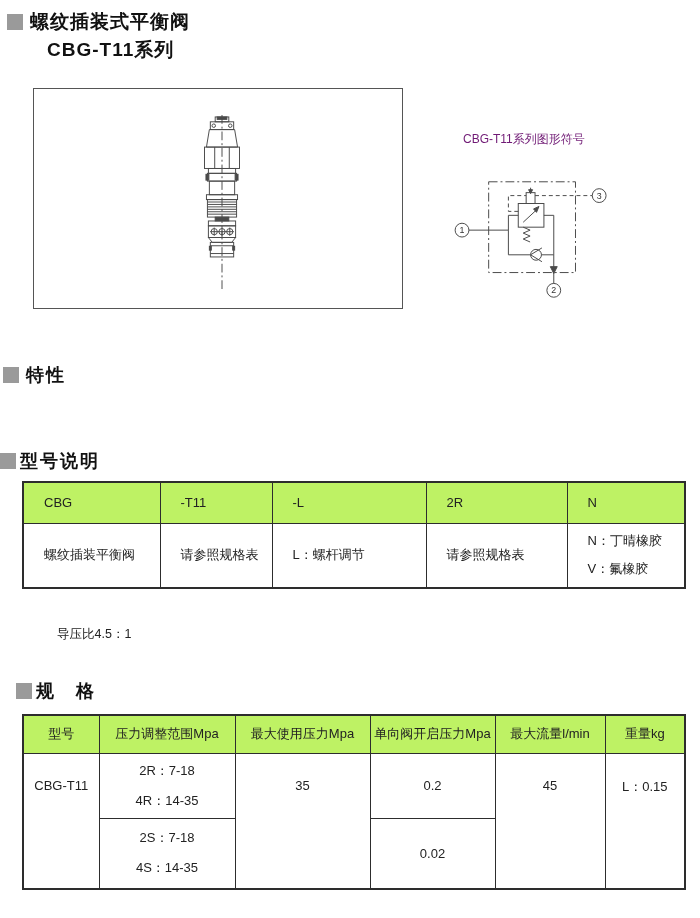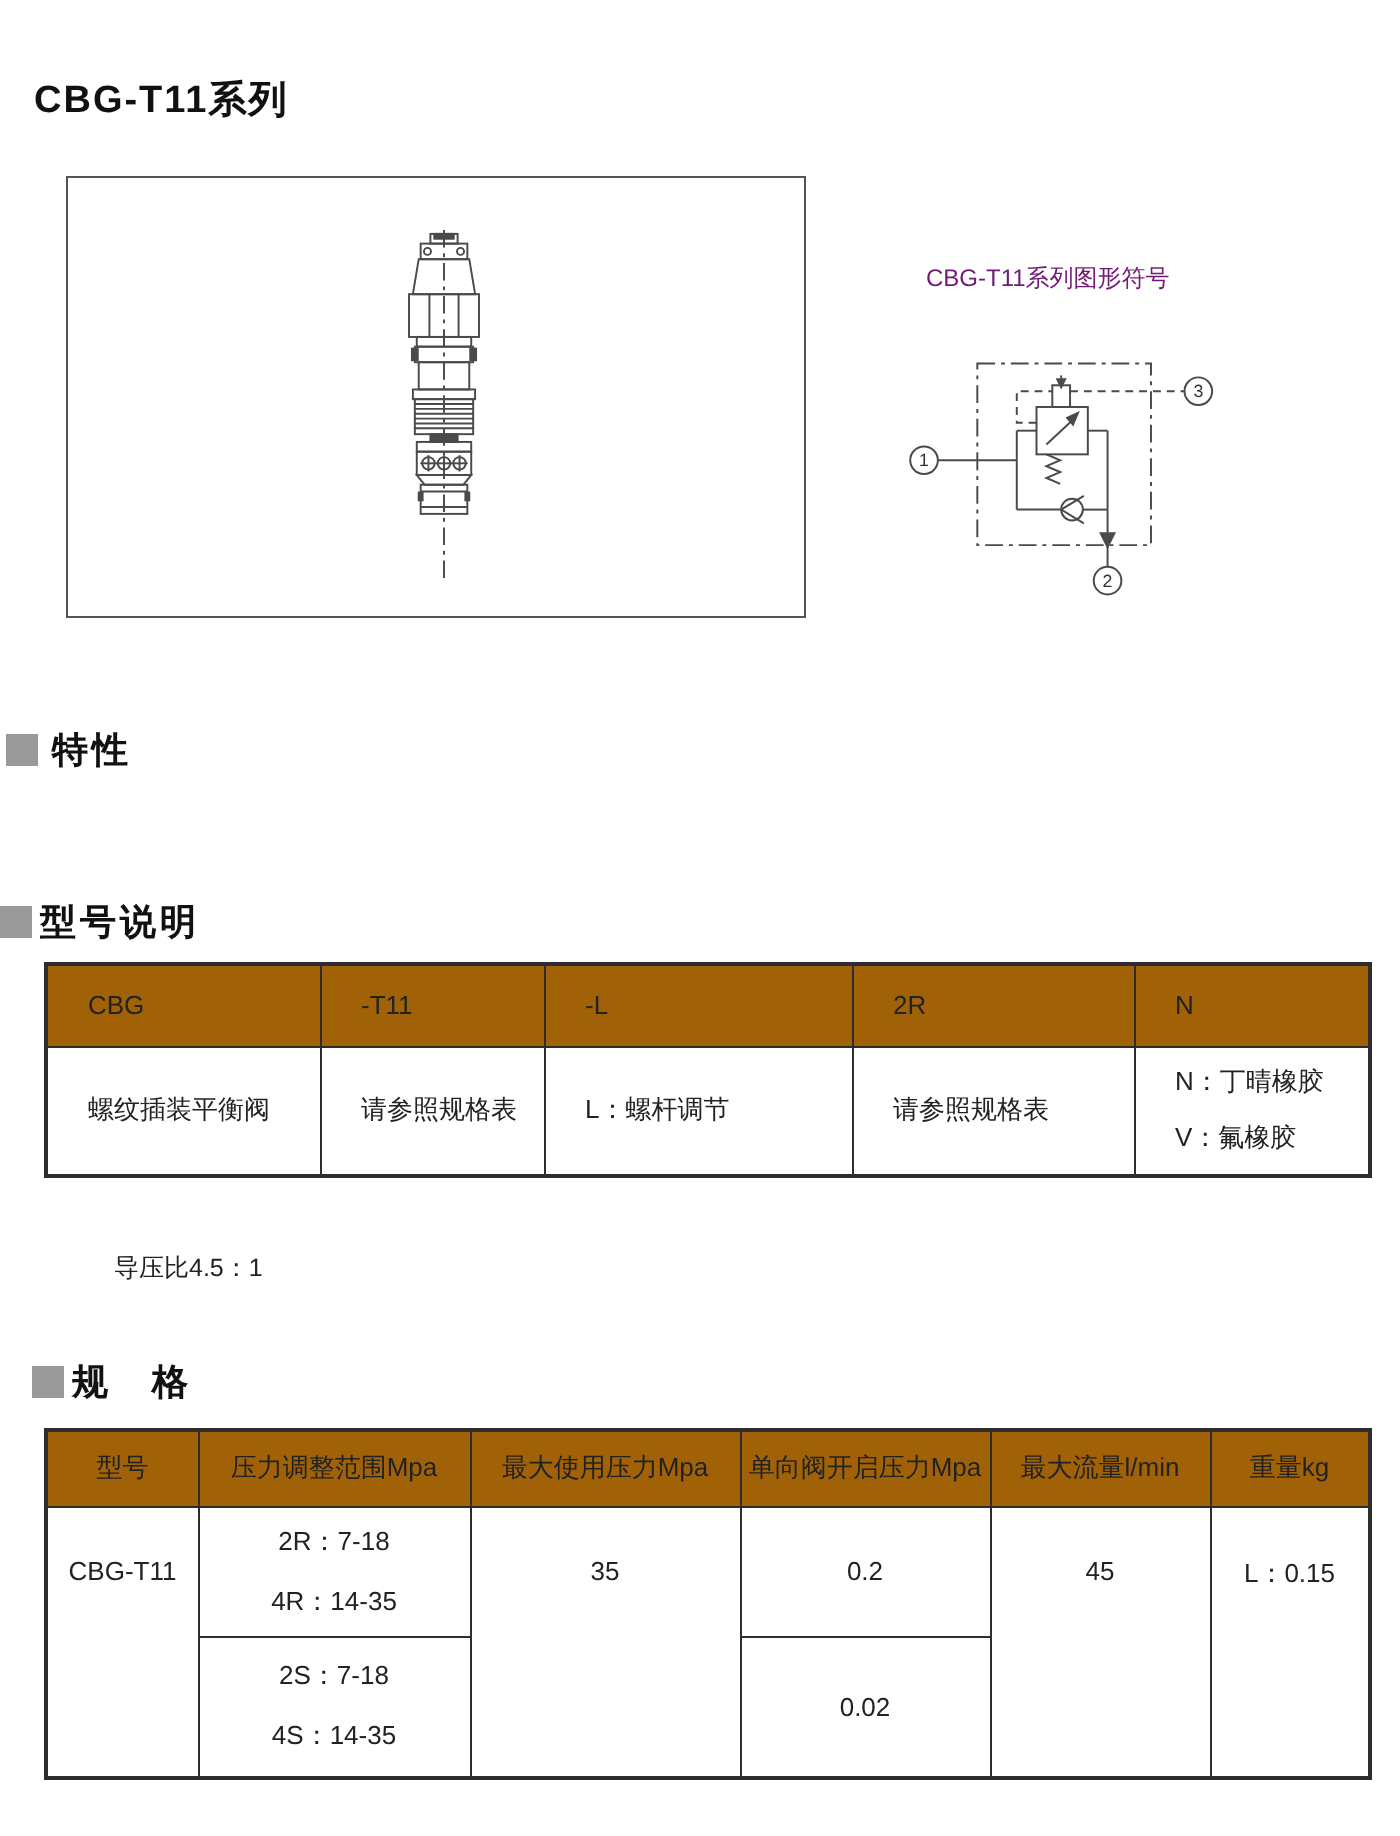--- a/index.html
+++ b/index.html
@@ -74,6 +74,9 @@
 
 <div class="page">
 
+  <div class="abs" style="left:7px; top:9px;">
+    <span class="sq"></span><span class="doc-title">螺纹插装式平衡阀</span>
+  </div>
   <div class="abs doc-title" style="left:17px; top:37px;">CBG-T11系列</div>
 
   <div class="draw-box">

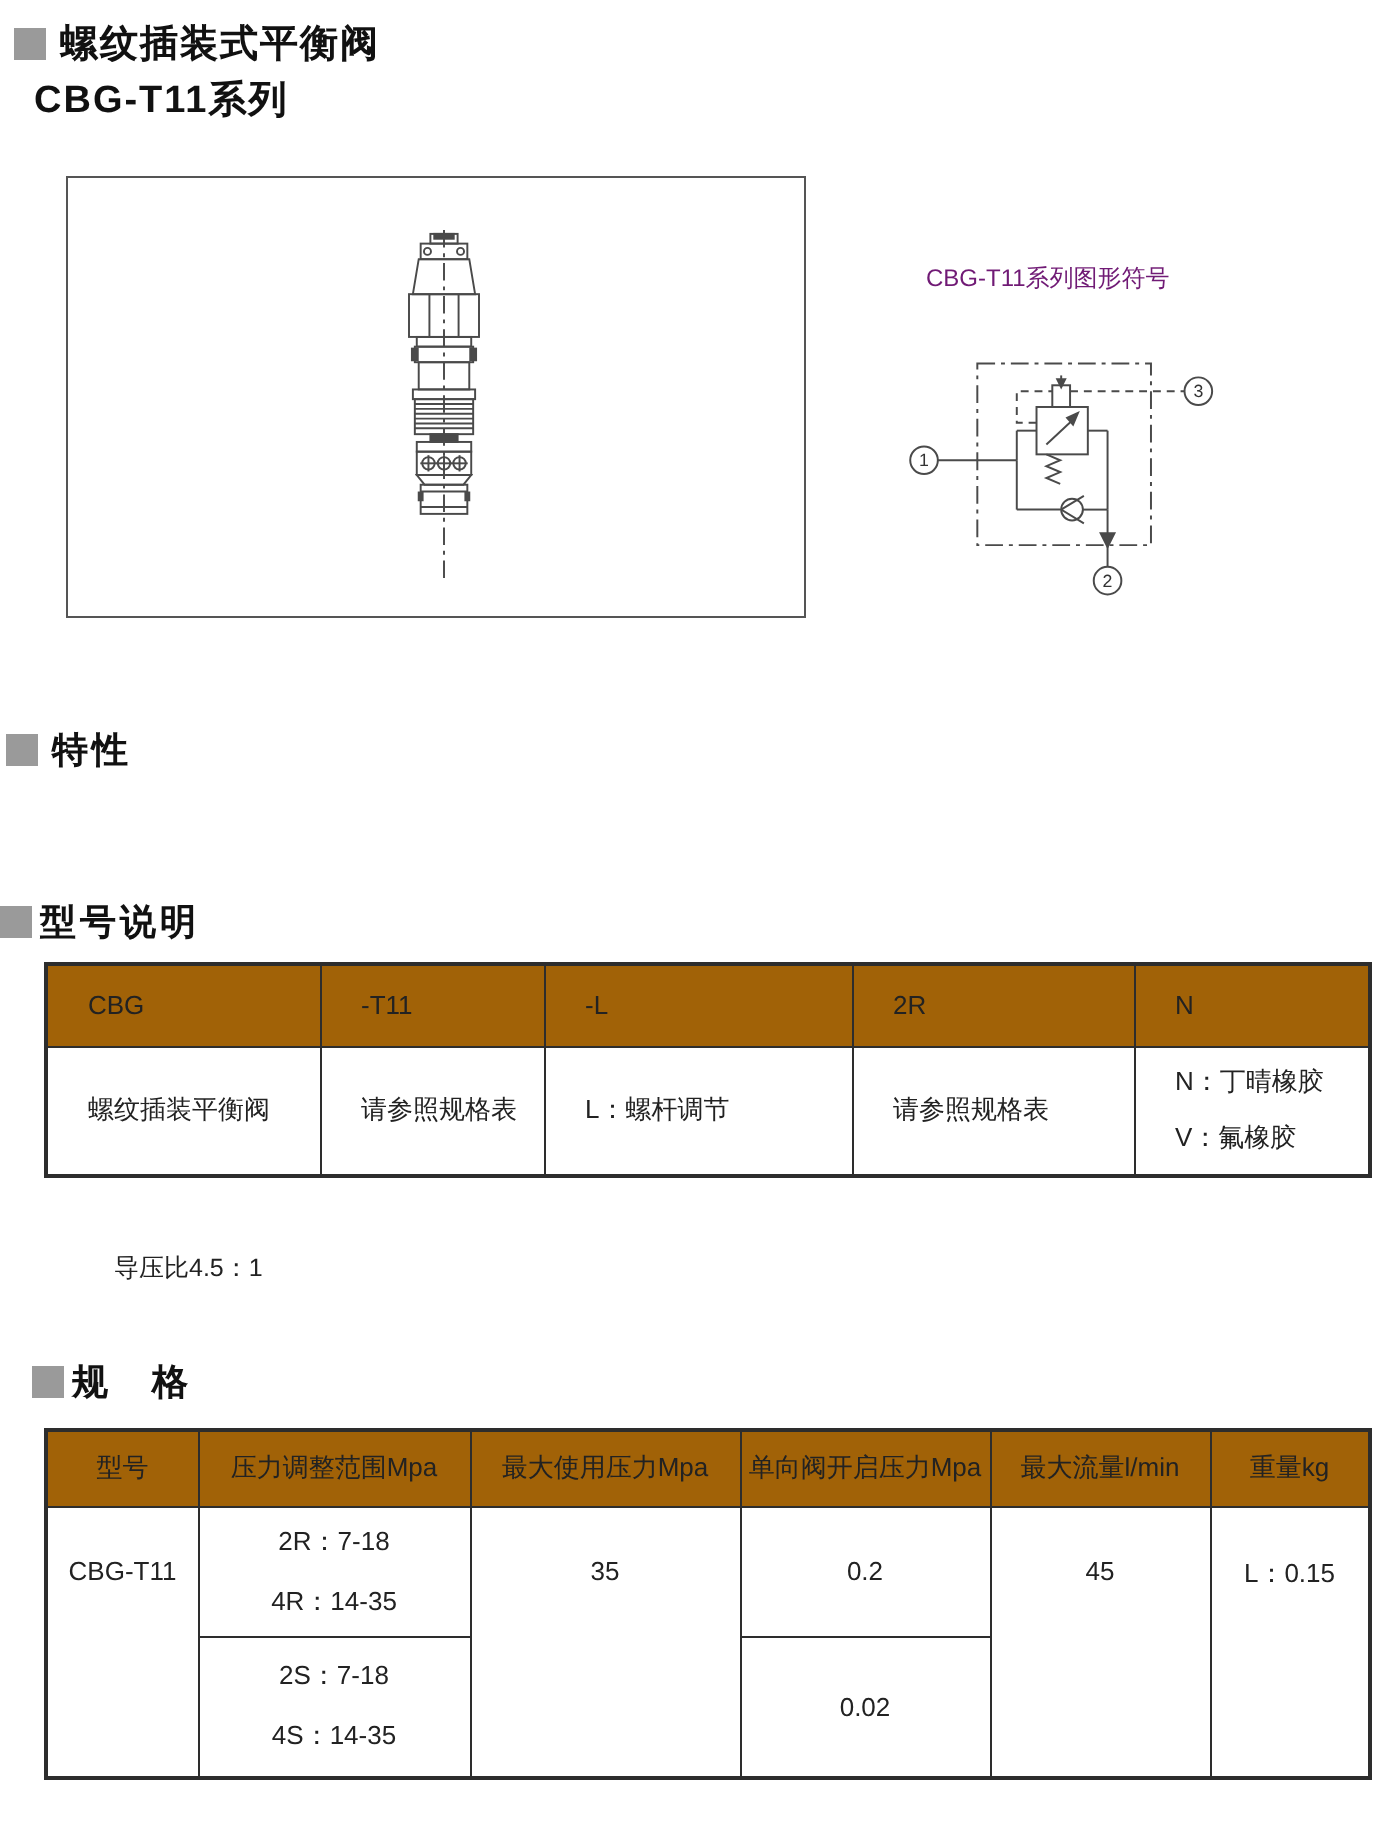--- a/index.html
+++ b/index.html
@@ -77,7 +77,7 @@
   <div class="abs" style="left:7px; top:9px;">
     <span class="sq"></span><span class="doc-title">螺纹插装式平衡阀</span>
   </div>
-  <div class="abs doc-title" style="left:17px; top:37px;">CBG-T11系列</div>
+  <div class="abs doc-title" style="left:47px; top:37px;">CBG-T11系列</div>
 
   <div class="draw-box">
     <svg class="abs" style="left:156px; top:26px;" width="64" height="175" viewBox="0 0 64 180">

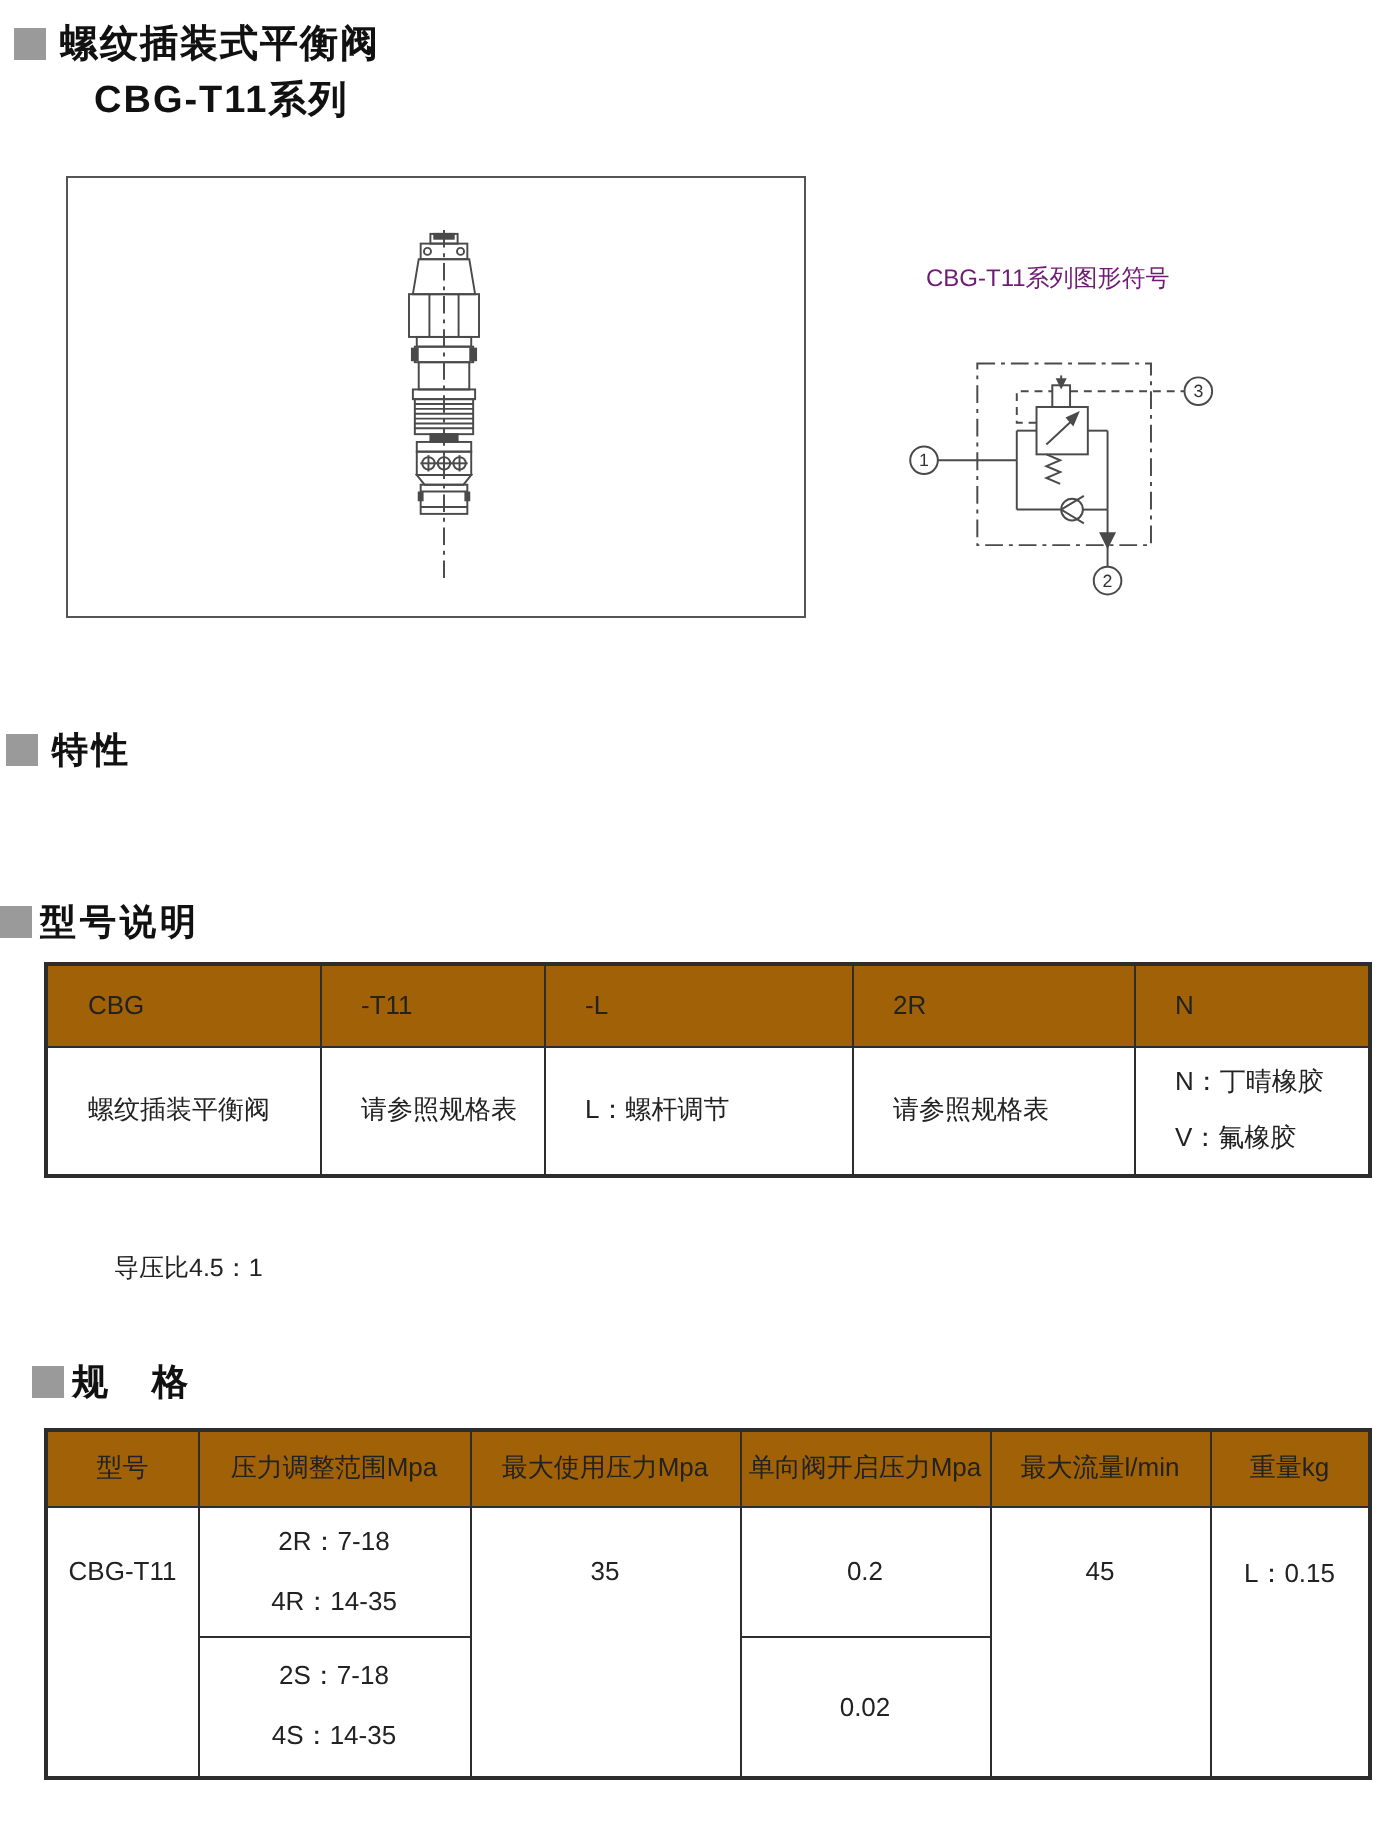--- a/index.html
+++ b/index.html
@@ -55,7 +55,7 @@
     vertical-align:middle;
     overflow:hidden;
   }
-  tr.hd td { background:#a16207; }
+  tr.hd td { background:#bef264; }
   .model-tbl td { text-align:left; padding-left:20px; }
   .spec-tbl td { text-align:center; padding:0; }
   .spec-tbl td.span-top { vertical-align:top; padding-top:24px; }

